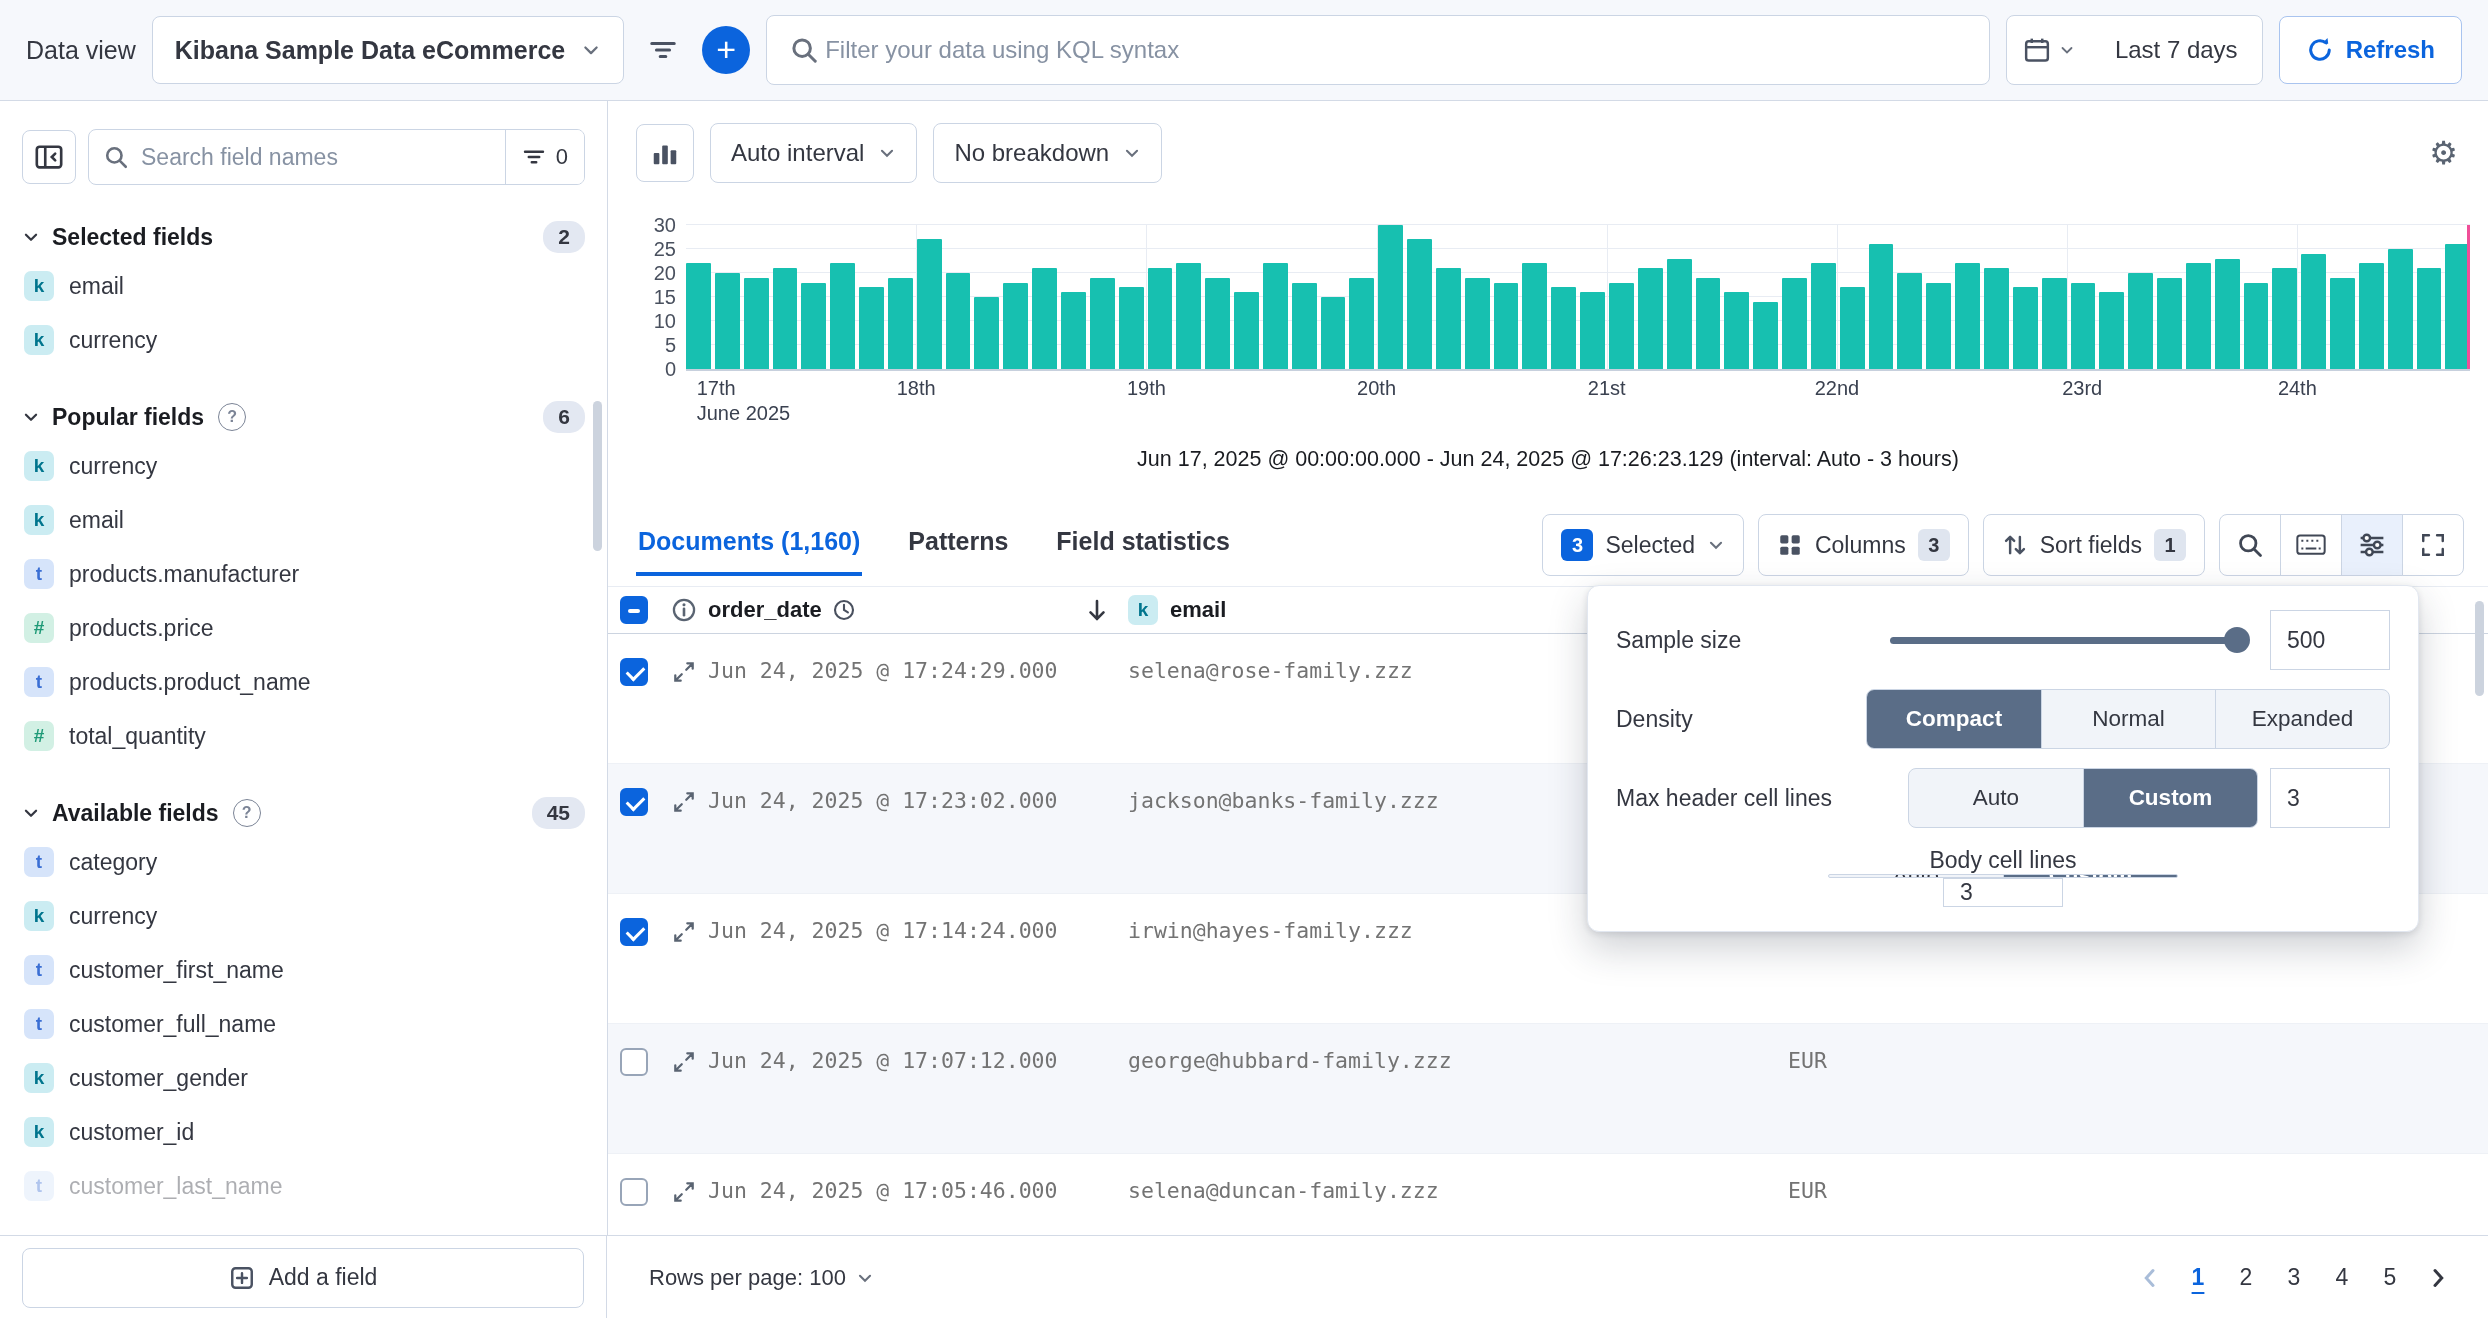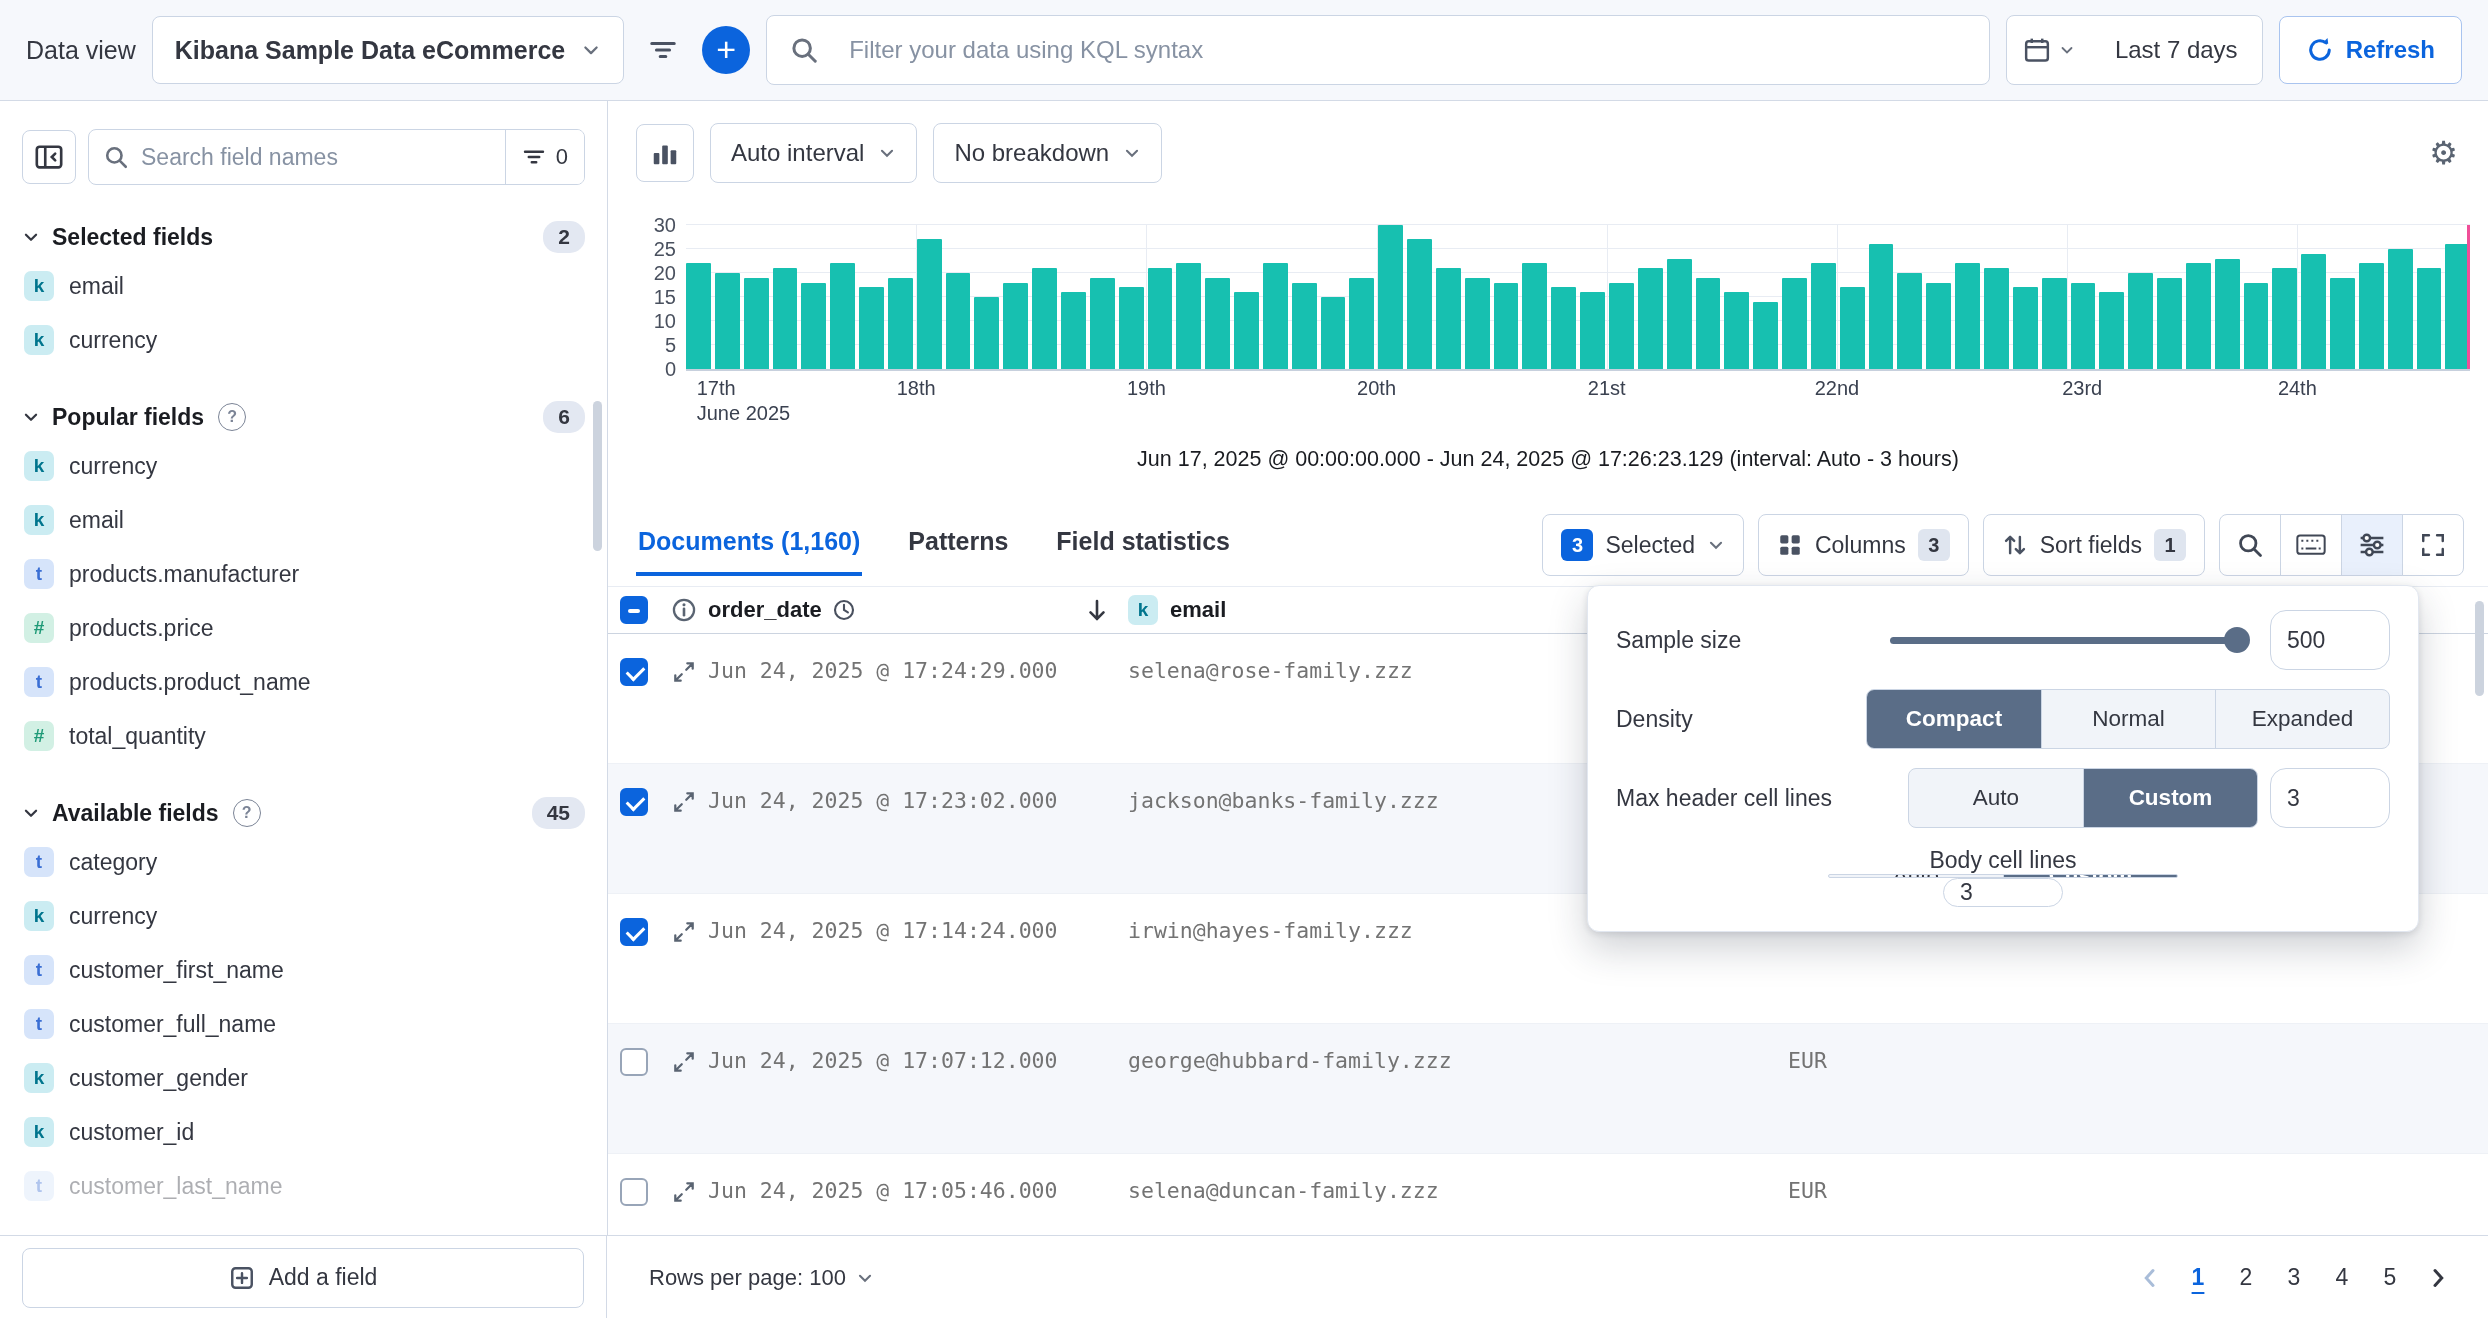--- a/index.html
+++ b/index.html
@@ -18,7 +18,7 @@
   .plus-btn{width:48px;height:48px;border-radius:50%;background:var(--blue);color:#fff;border:none;
             font-size:34px;line-height:1;display:flex;align-items:center;justify-content:center;padding-bottom:4px;}
   .kql{flex:1;height:68px;background:#fff;border:1px solid var(--border2);border-radius:8px;
-       display:flex;align-items:center;gap:28px;padding:0 22px;}
+       display:flex;align-items:center;gap:4px;padding:0 22px;}
   .kql input{border:none;outline:none;flex:1;font-size:24px;color:#343741;font-family:inherit;background:transparent;}
   .kql input::placeholder{color:#8792a3;}
   .datepicker{height:68px;background:#fff;border:1px solid var(--border2);border-radius:8px;display:flex;align-items:stretch;}

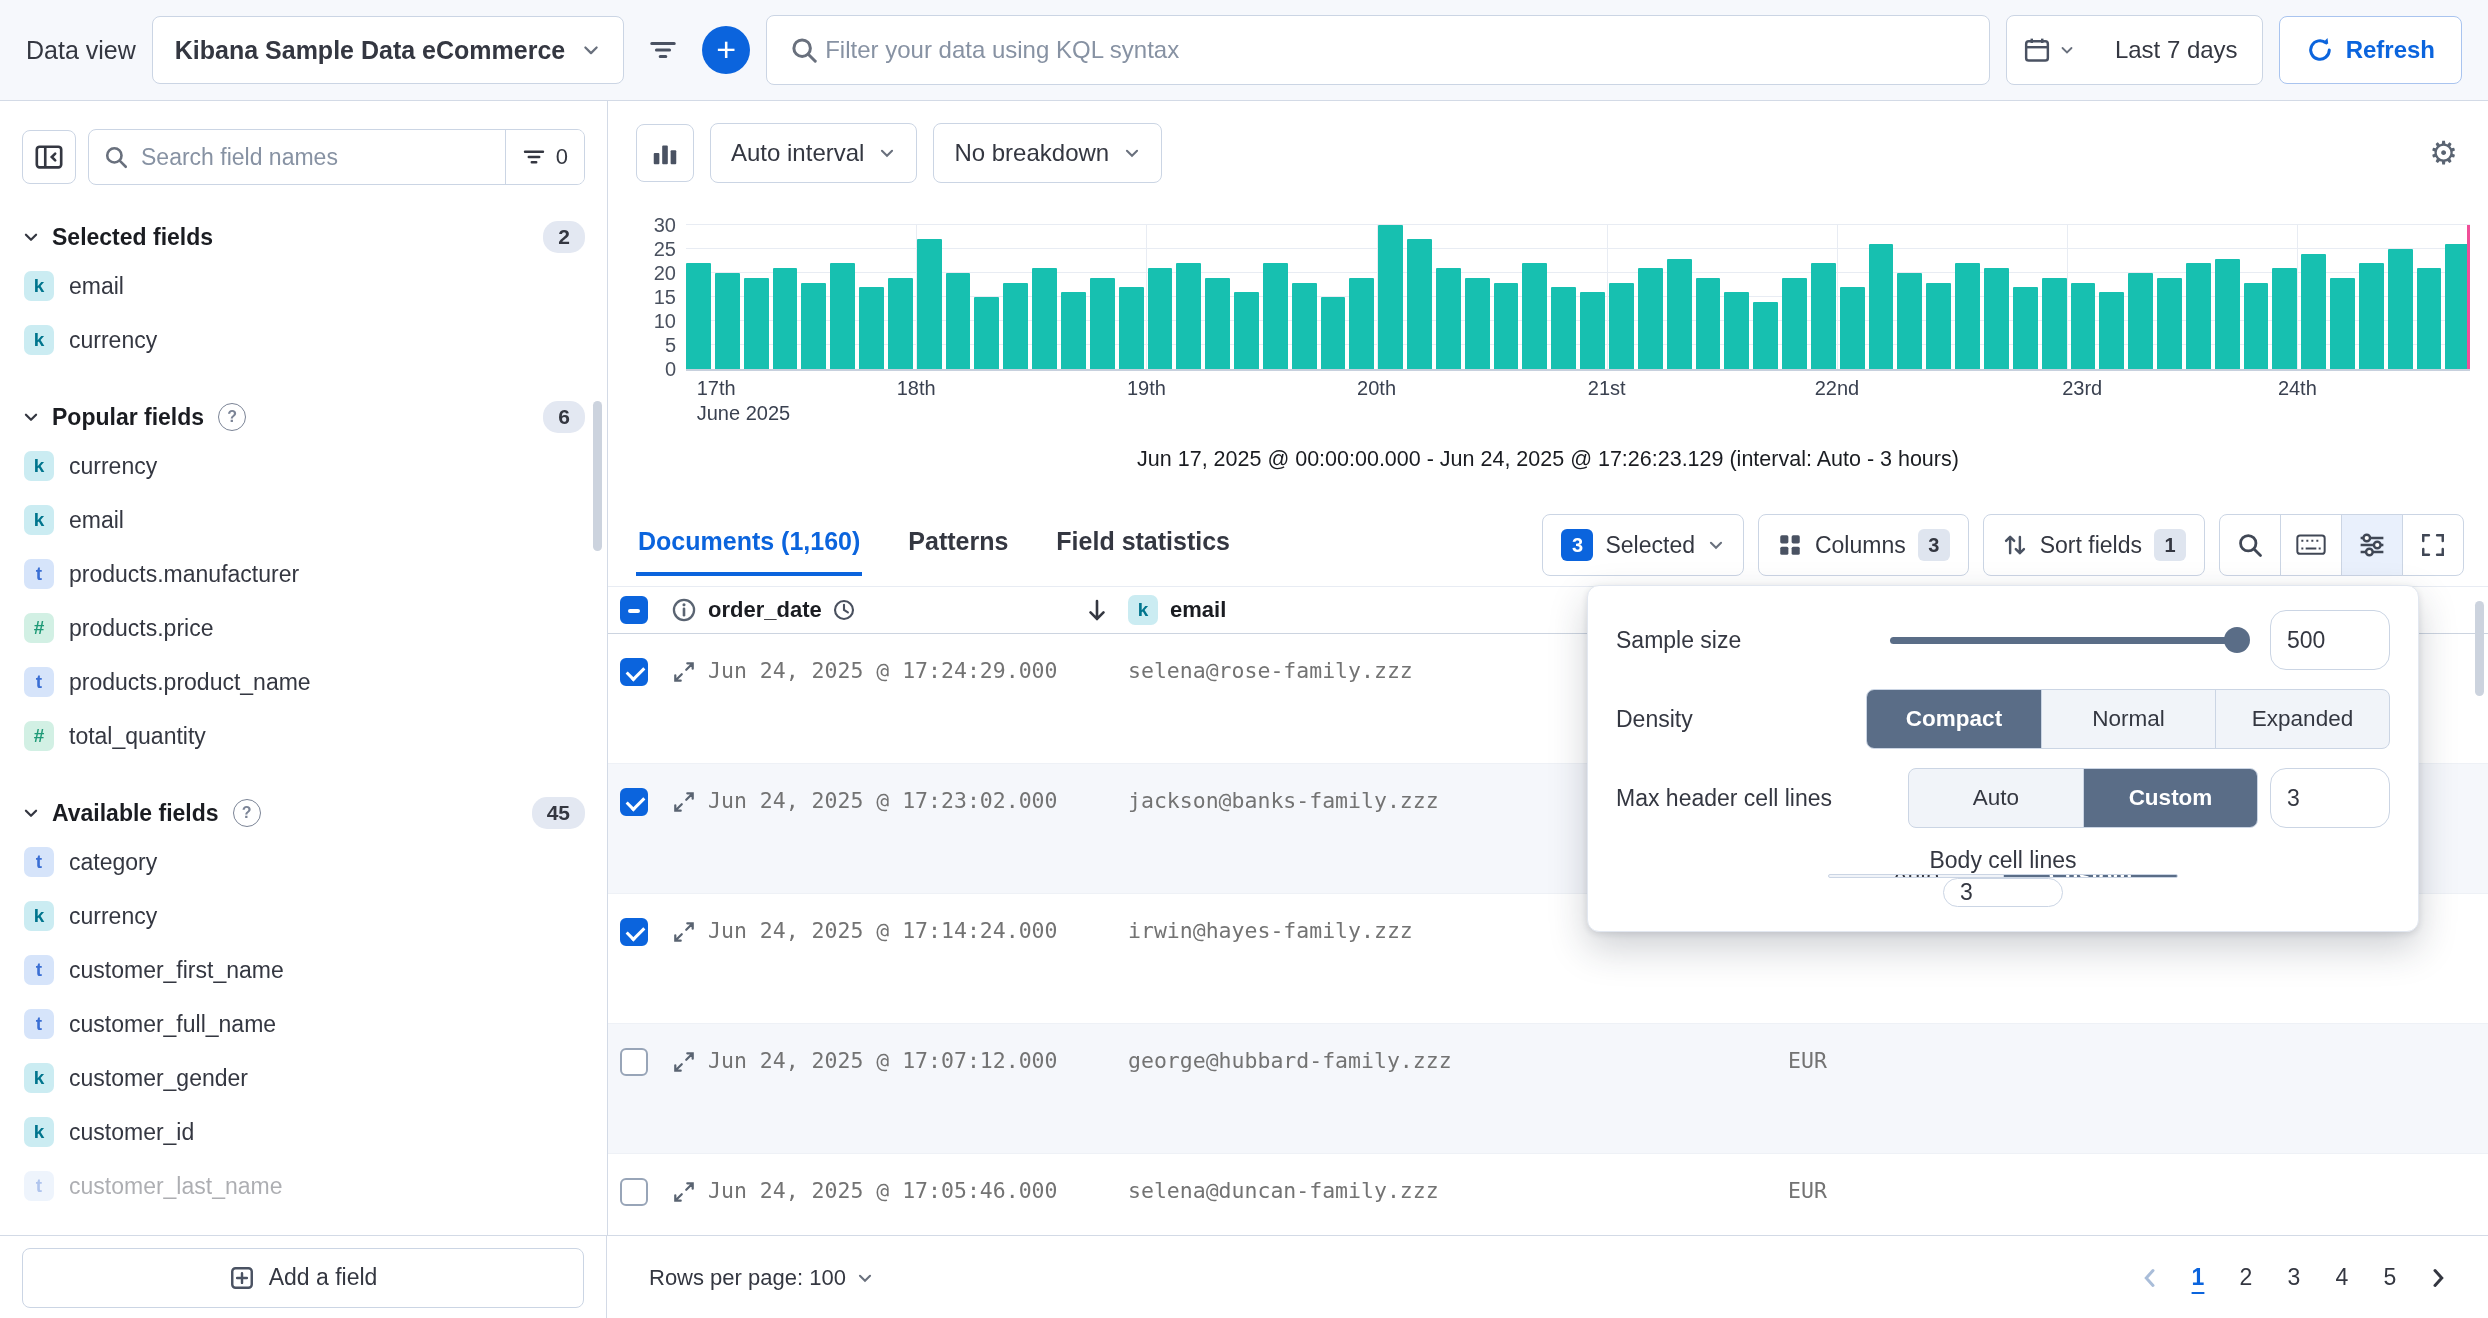--- a/index.html
+++ b/index.html
@@ -133,7 +133,7 @@
   .slider{width:358px;height:26px;position:relative;display:flex;align-items:center;margin-right:22px;}
   .slider-track{width:100%;height:7px;border-radius:4px;background:#5a6d87;}
   .slider-thumb{position:absolute;right:-2px;top:0;width:26px;height:26px;border-radius:50%;background:#5a6d87;}
-  .num-input{width:120px;height:60px;box-sizing:border-box;border:1px solid var(--border2);border-radius:16px;
+  .num-input{width:120px;height:60px;box-sizing:border-box;border:1px solid var(--border2);border-radius:0;
              font-size:23px;color:#343741;padding:0 16px;font-family:inherit;outline:none;}
   .seg-group{display:flex;border:1px solid #cbd5e4;border-radius:8px;overflow:hidden;height:60px;background:#f1f4f9;box-sizing:border-box;}
   .seg{min-width:174px;border:none;border-left:1px solid #cbd5e4;background:transparent;font-size:22.5px;color:#343741;

